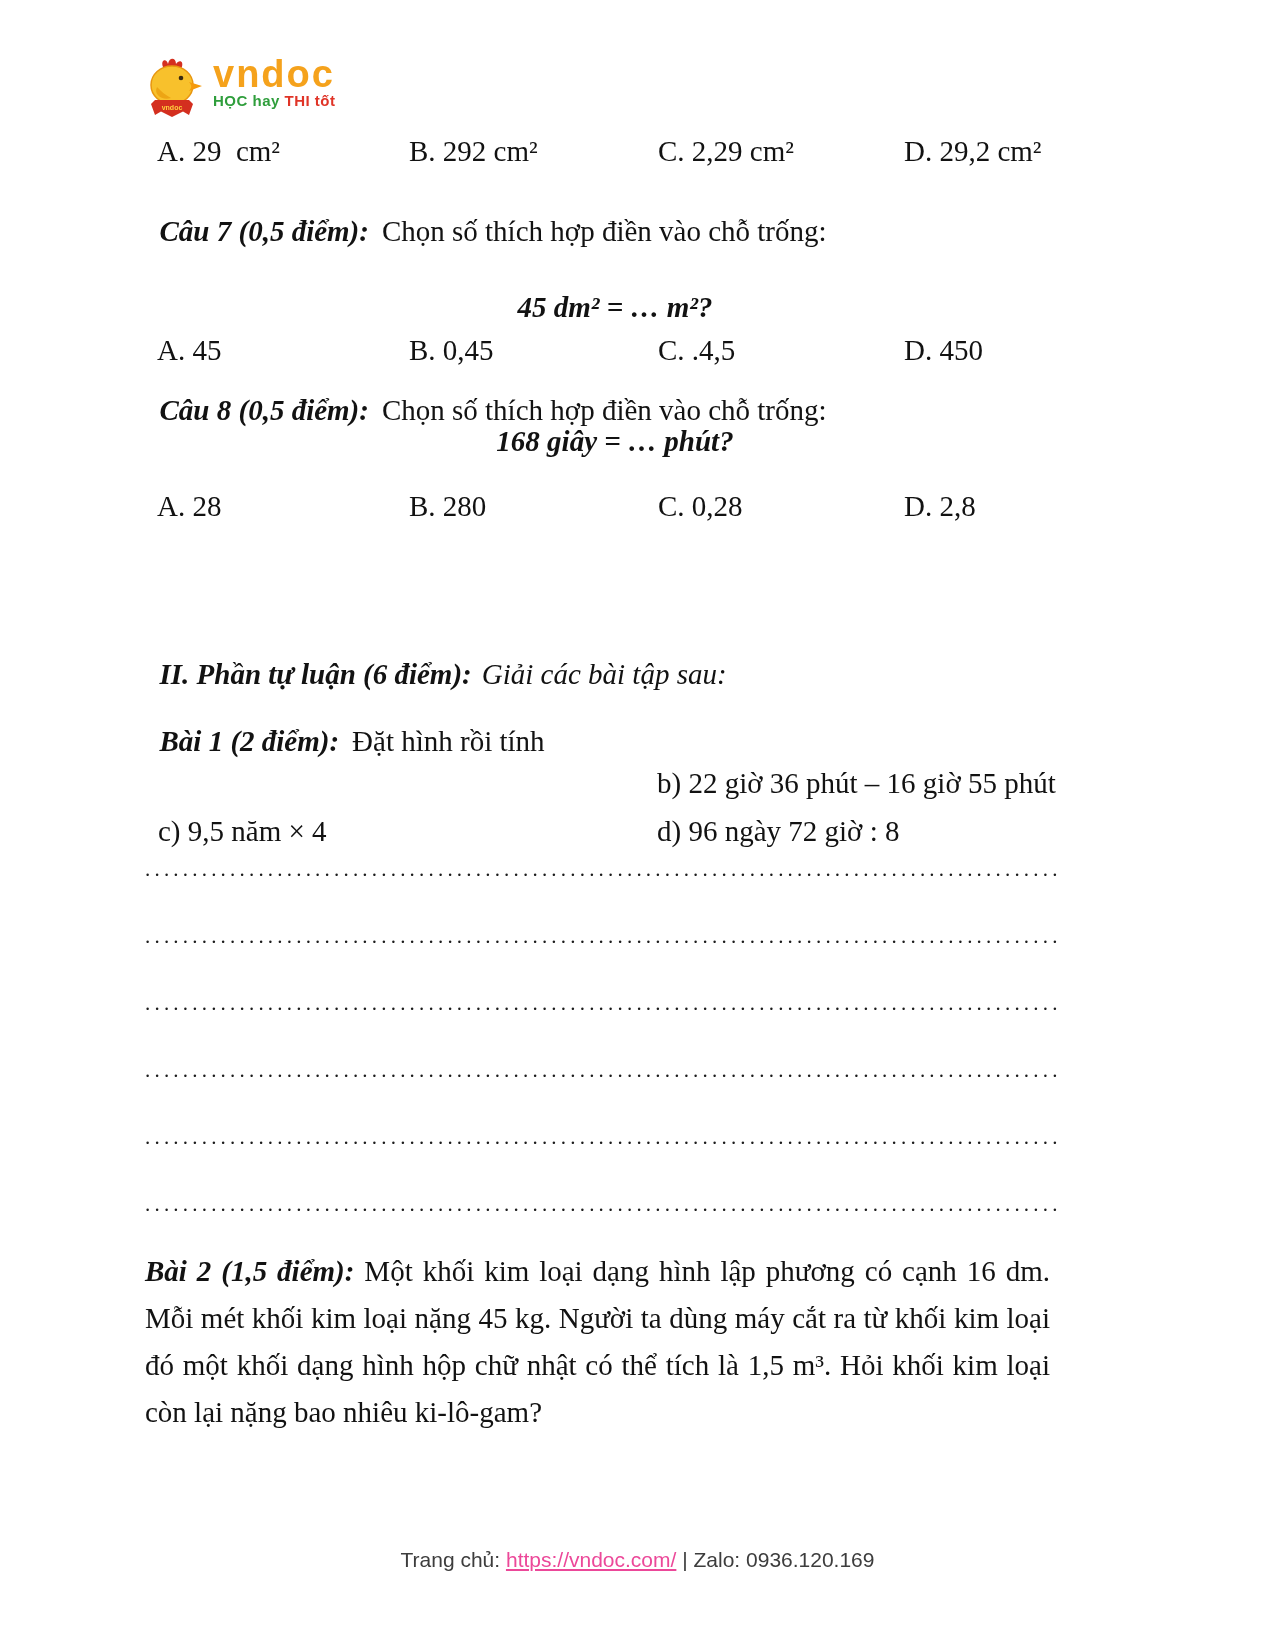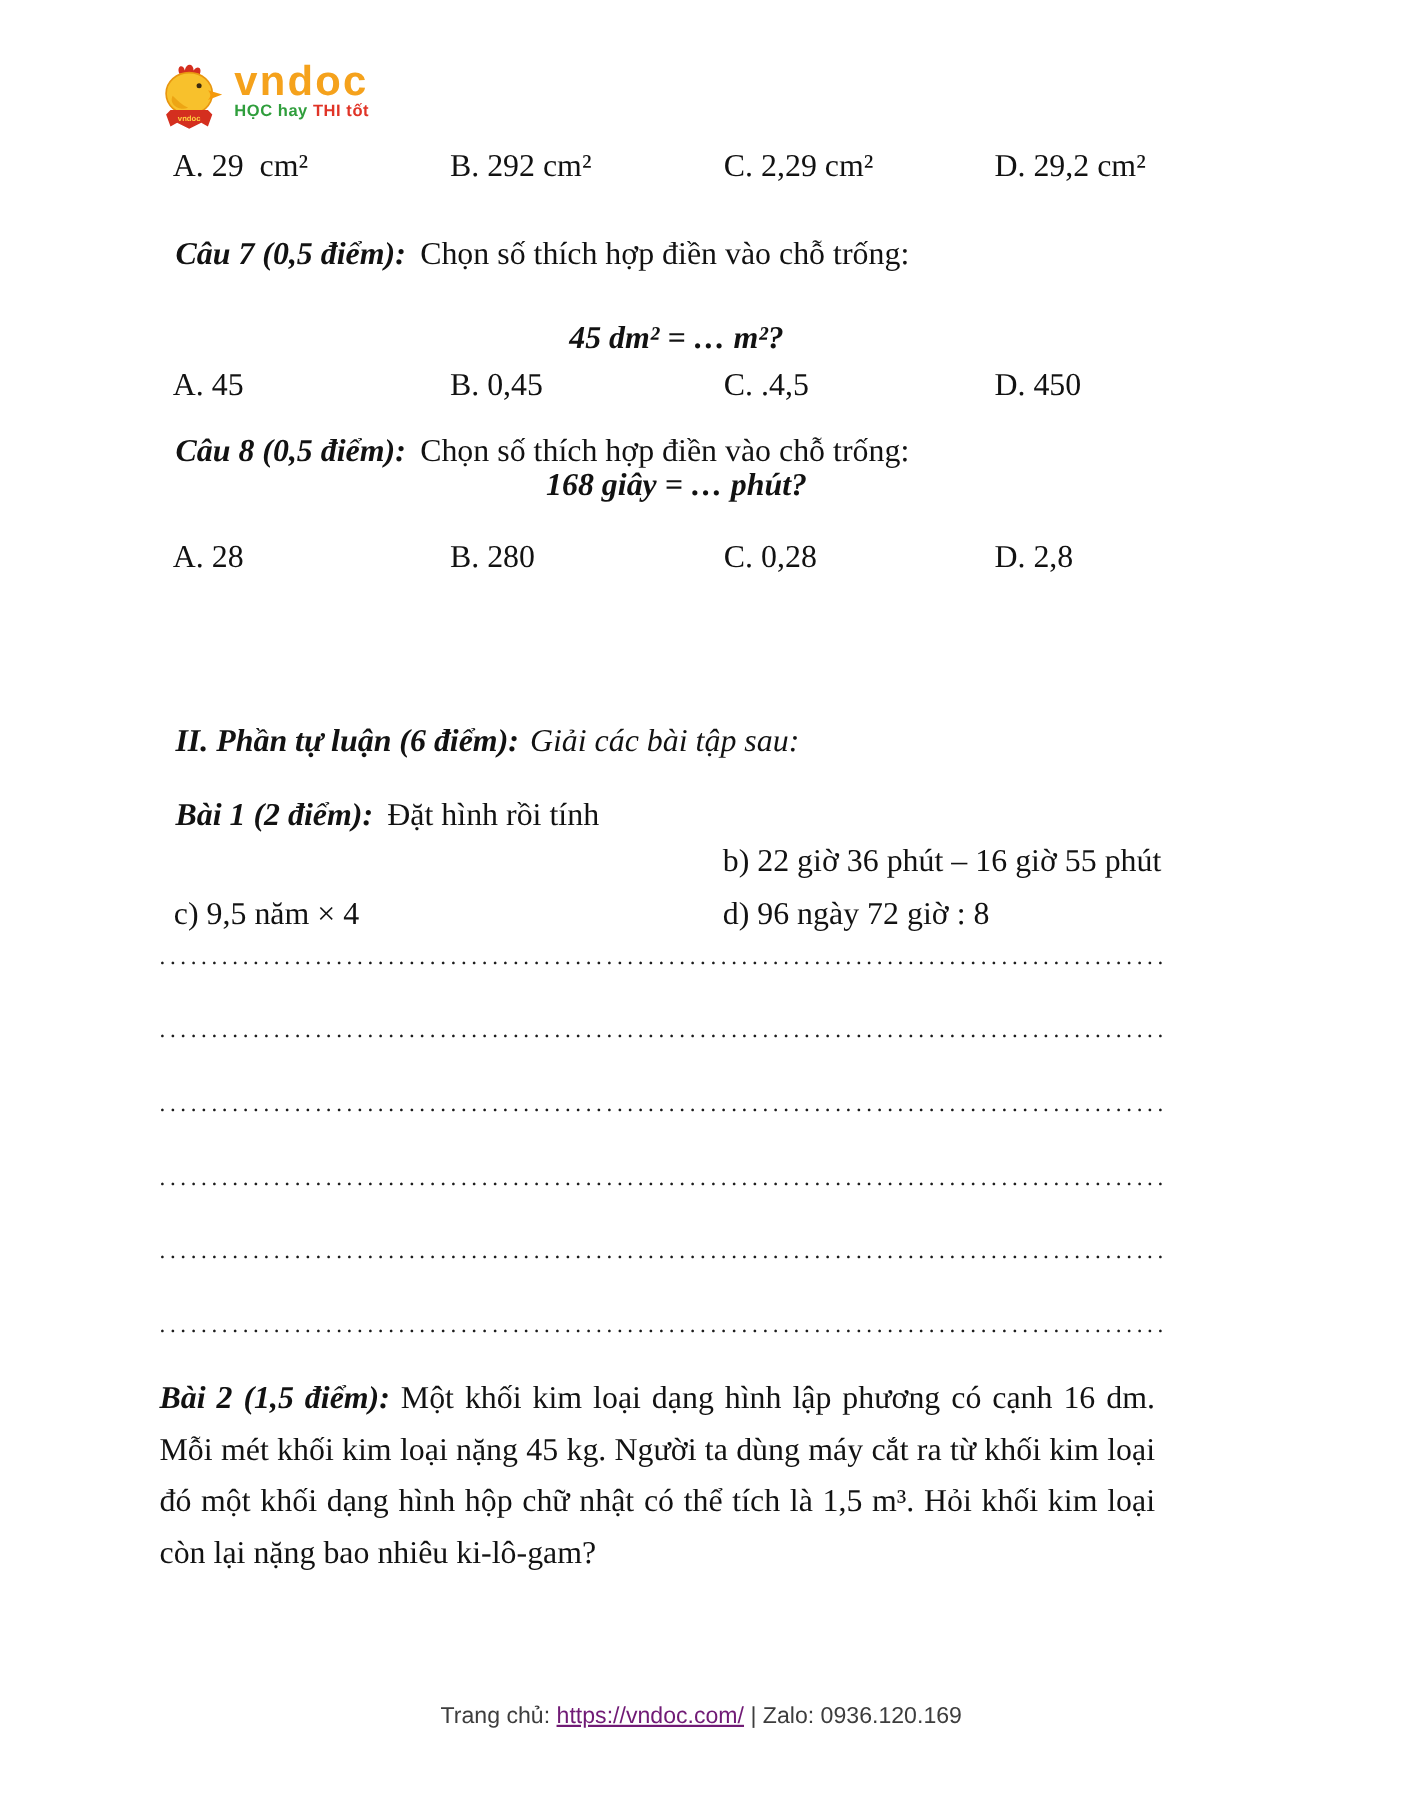--- a/index.html
+++ b/index.html
@@ -29,7 +29,7 @@
     font-family:"Liberation Sans","DejaVu Sans",sans-serif;
     font-size:21px; color:#3d3d3d;
   }
-  .footer a { color:#701a75; text-decoration:underline; cursor:pointer; }
+  .footer a { color:#ec4899; text-decoration:underline; cursor:pointer; }
   .logo { left:145px; top:56px; display:flex; align-items:flex-start; }
   .brand {
     font-family:"Liberation Sans","DejaVu Sans",sans-serif;

